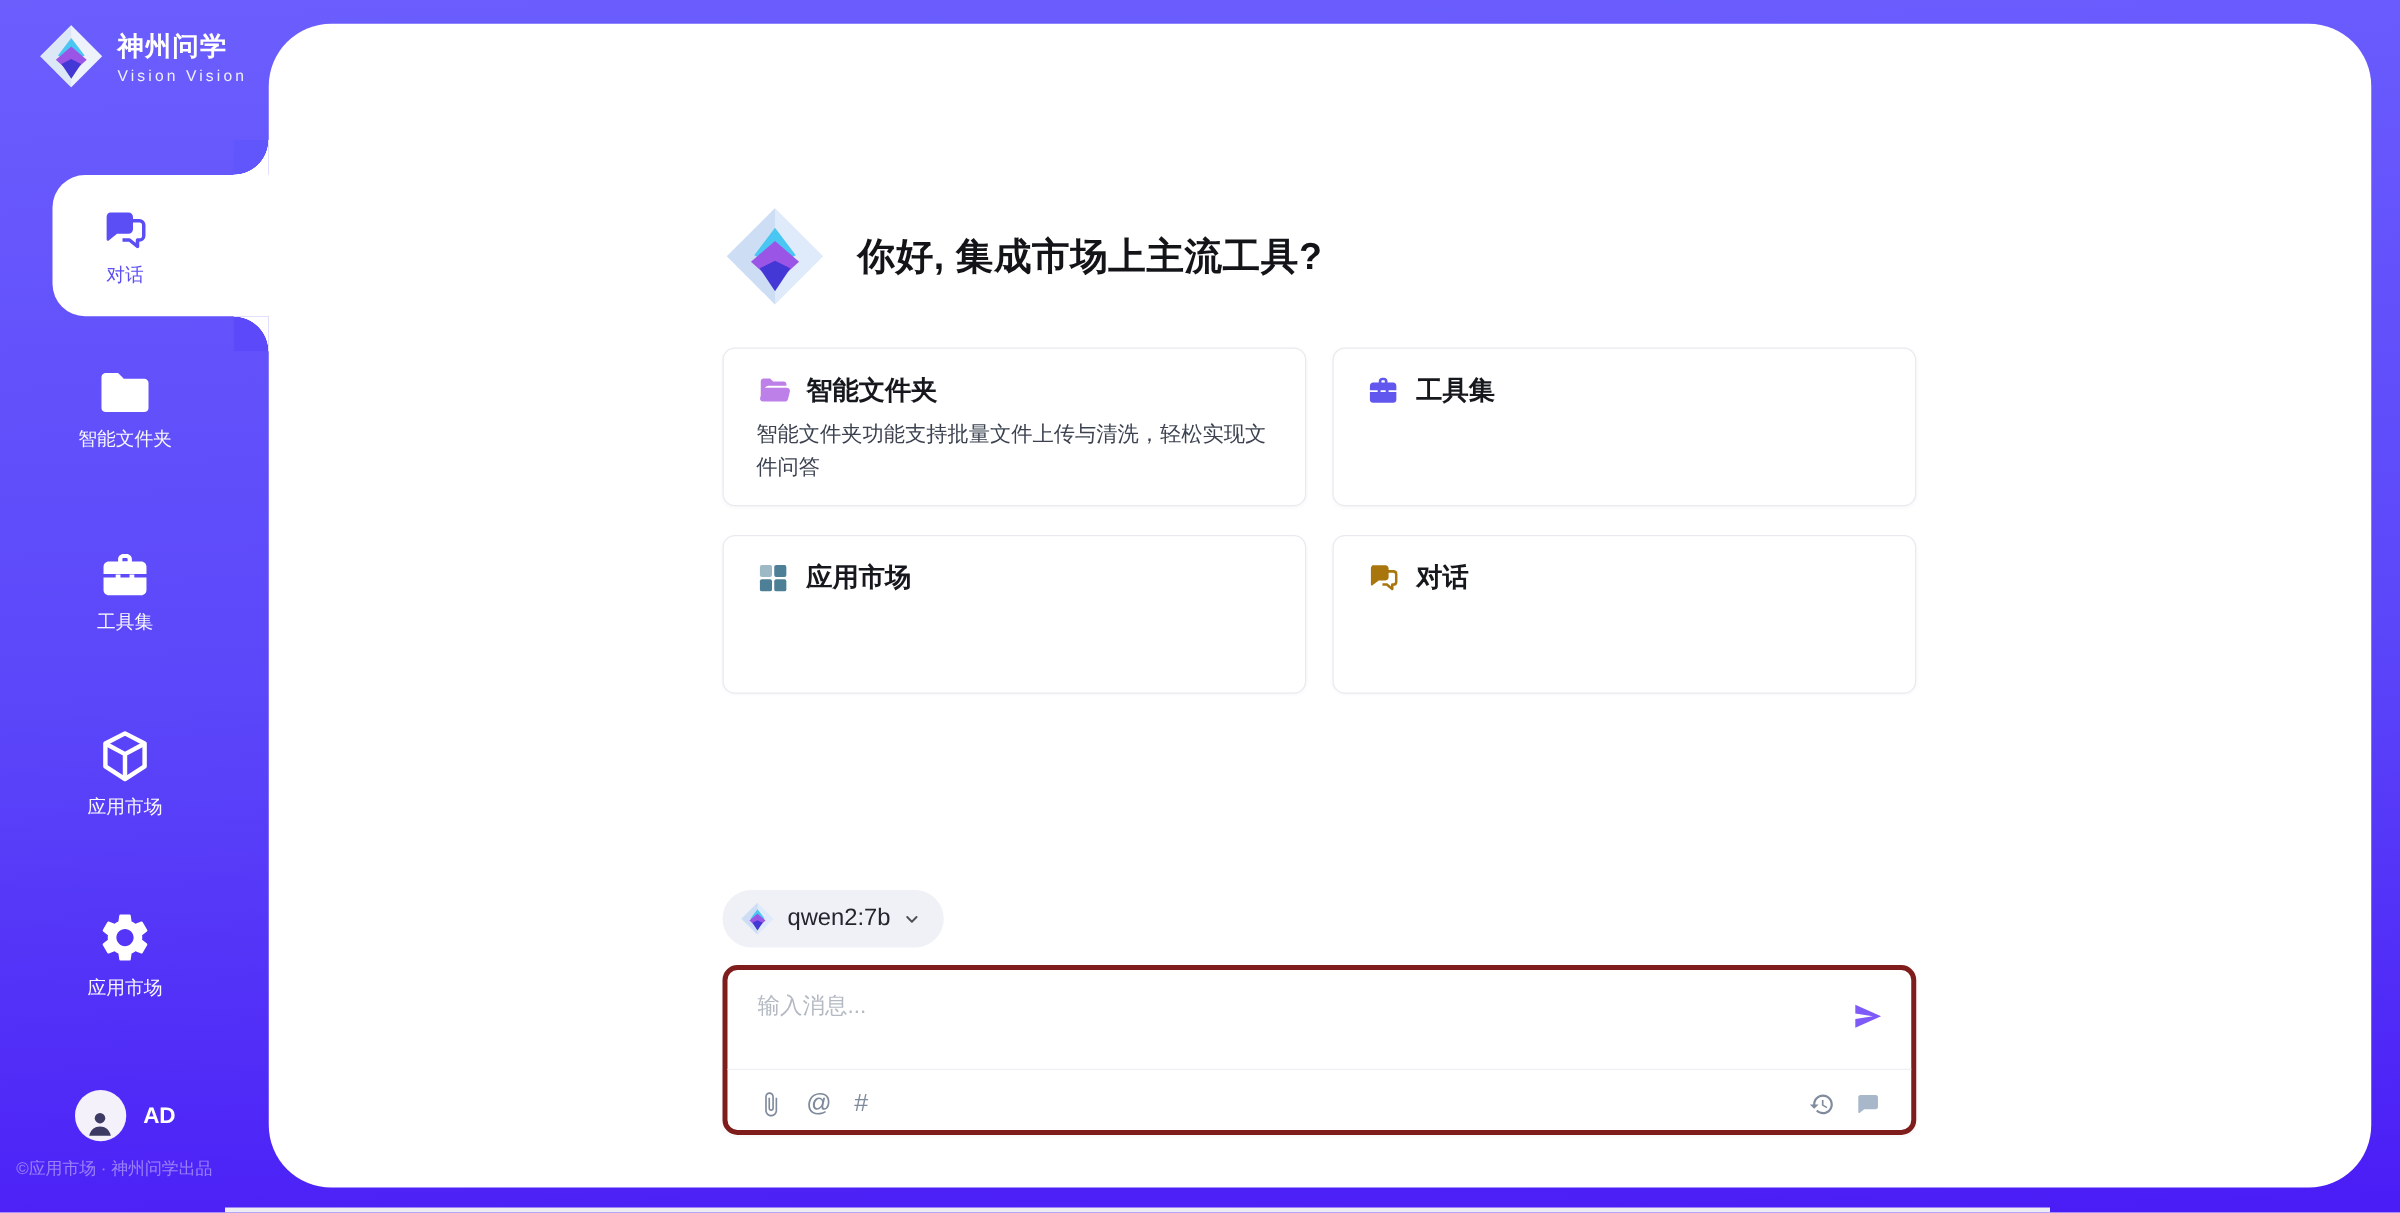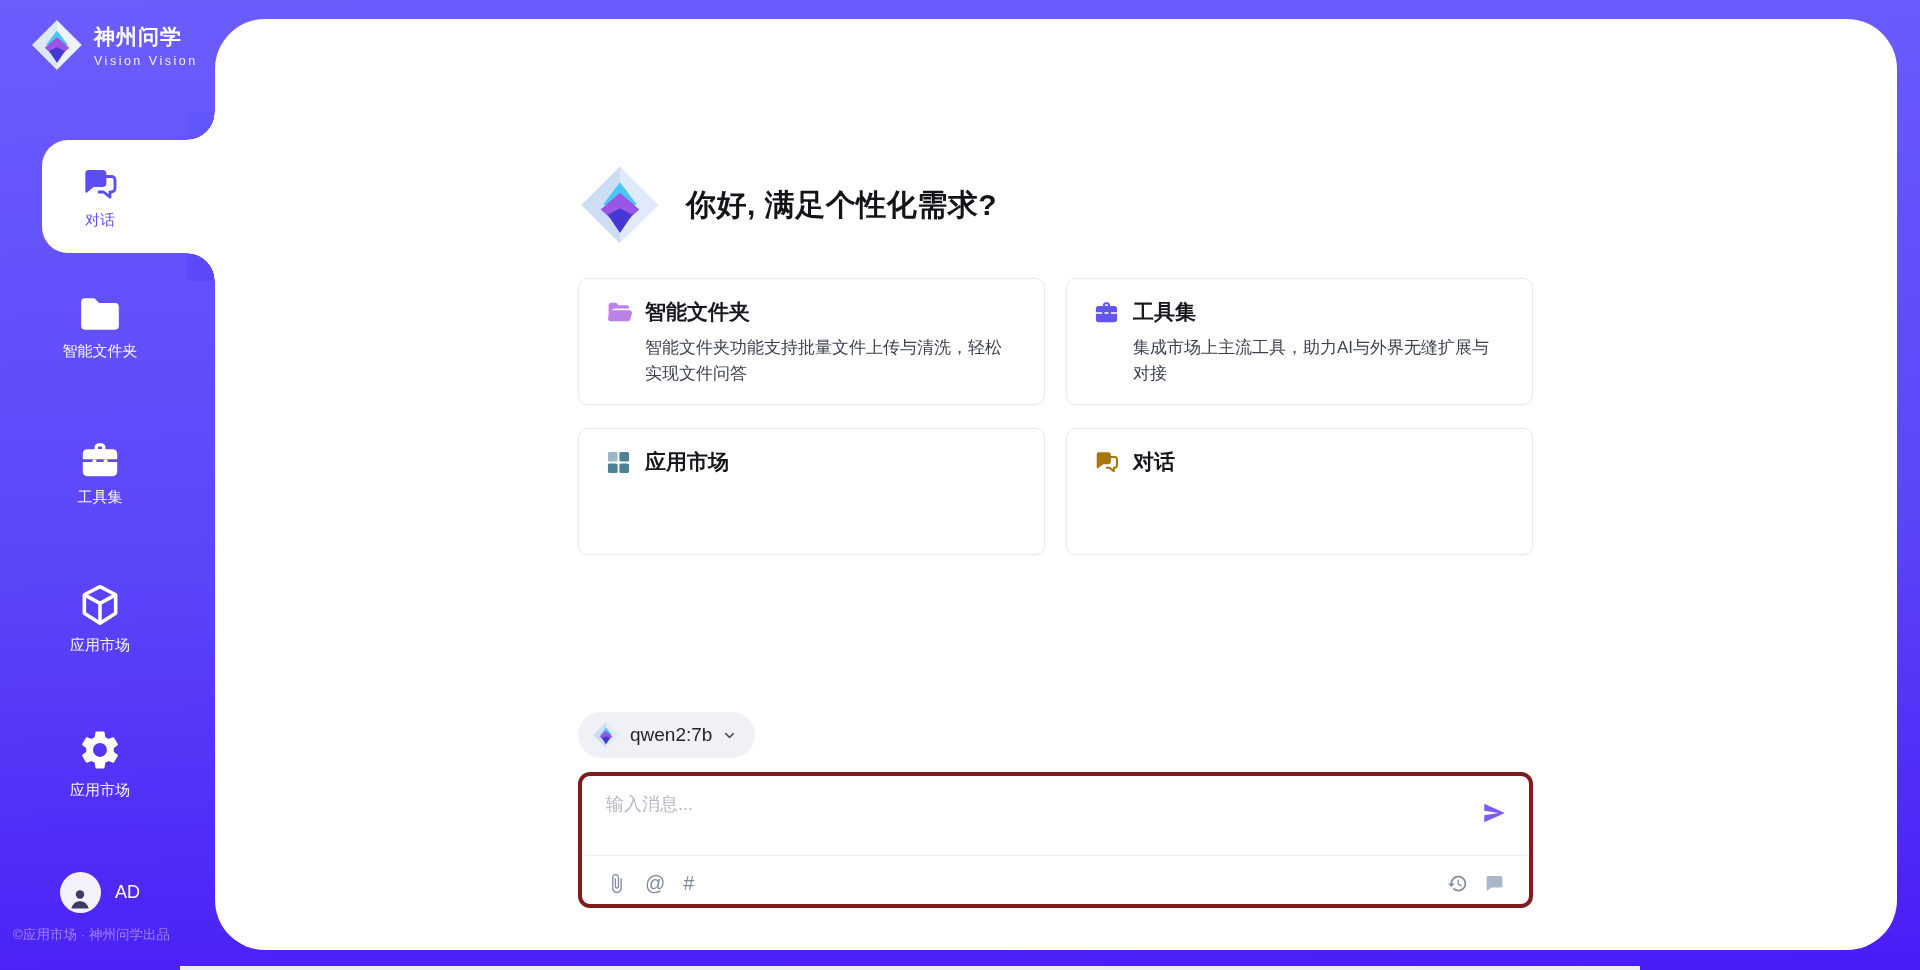--- a/index.html
+++ b/index.html
@@ -181,7 +181,7 @@
           <polygon points="24,17 35,26.5 24,36.5 13,26.5" fill="#9a55e6"></polygon>
           <polygon points="24,26 31,29.5 24,40 17,29.5" fill="#4338d6"></polygon>
         </svg>
-        <h1 class="greeting">你好, 满足个性化需求?</h1>
+        <h1 class="greeting">你好, 集成市场上主流工具?</h1>
       </div>
 
       <div class="cards">

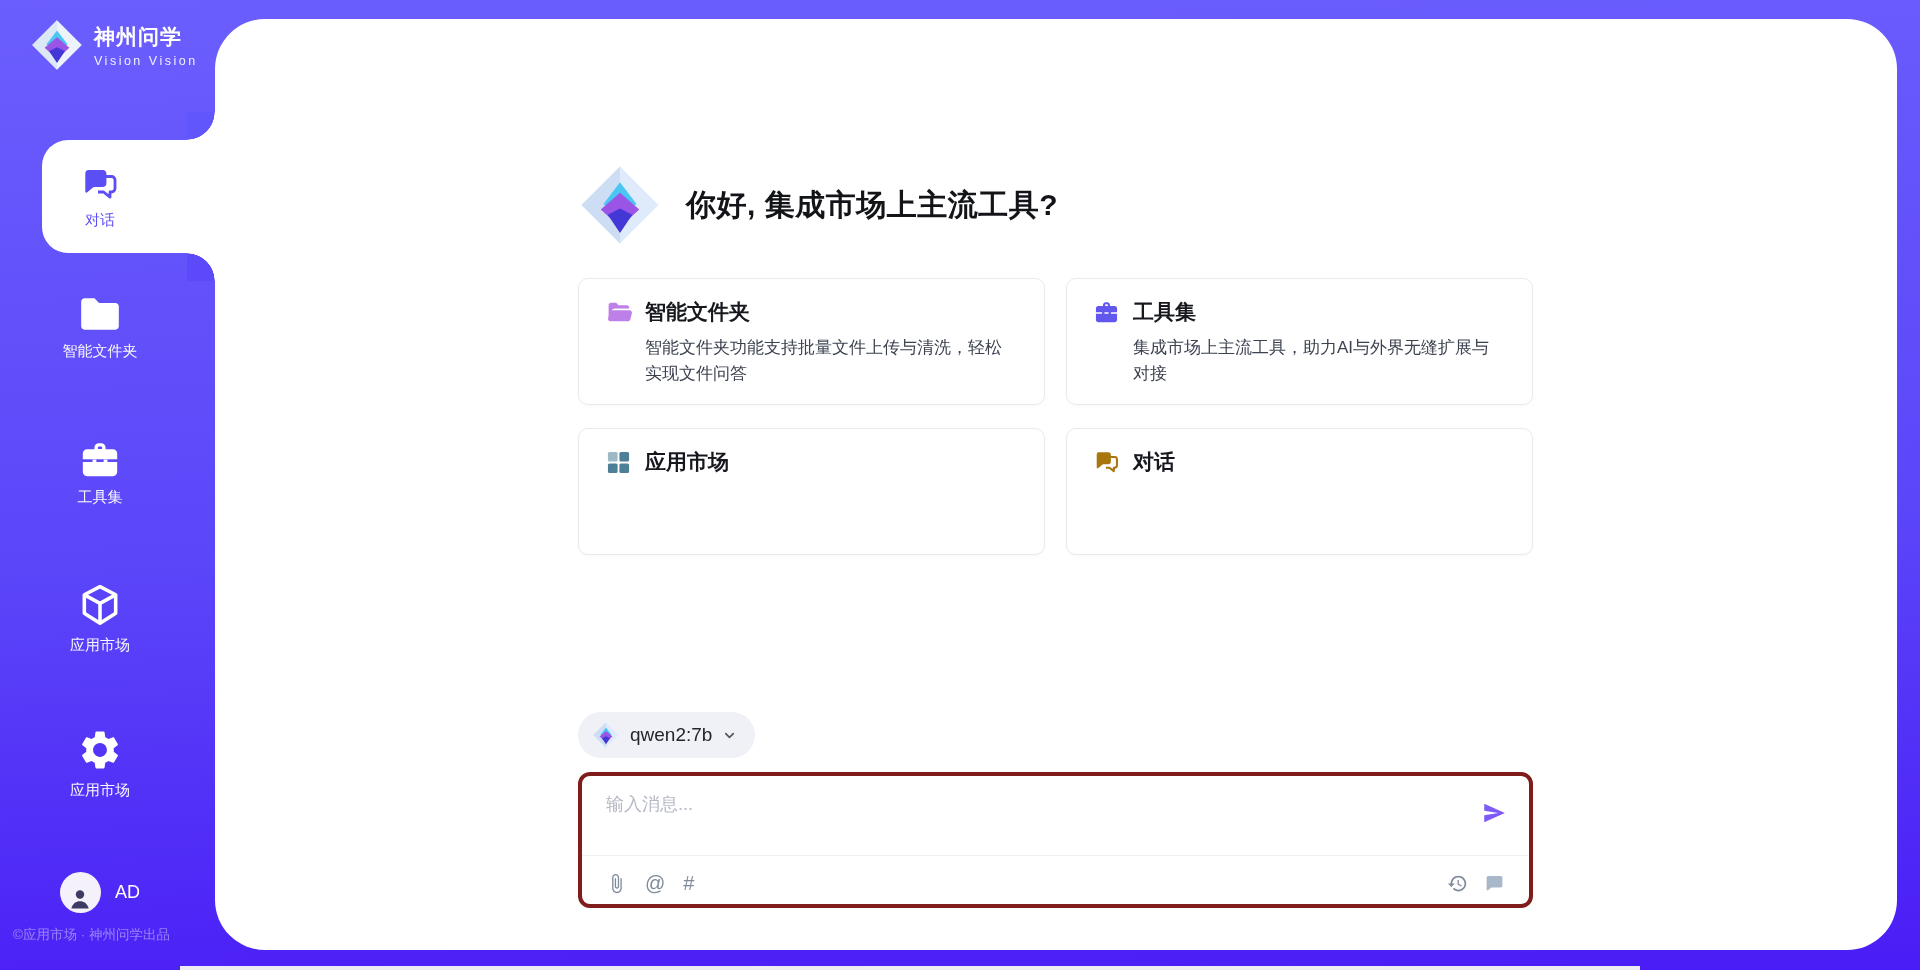--- a/index.html
+++ b/index.html
@@ -66,7 +66,7 @@
   }
   .card-head { display:flex; align-items:center; gap:13px; }
   .card-title { font-size:21px; font-weight:700; color:#16181d; }
-  .card-desc { margin-top:9px; margin-left:40px; font-size:17px; line-height:1.5; color:#3c4250; }
+  .card-desc { margin-top:9px; font-size:17px; line-height:1.5; color:#3c4250; }
 
   .model-pill {
     position:absolute; top:693px; left:0; height:46px; padding:0 18px 0 14px;

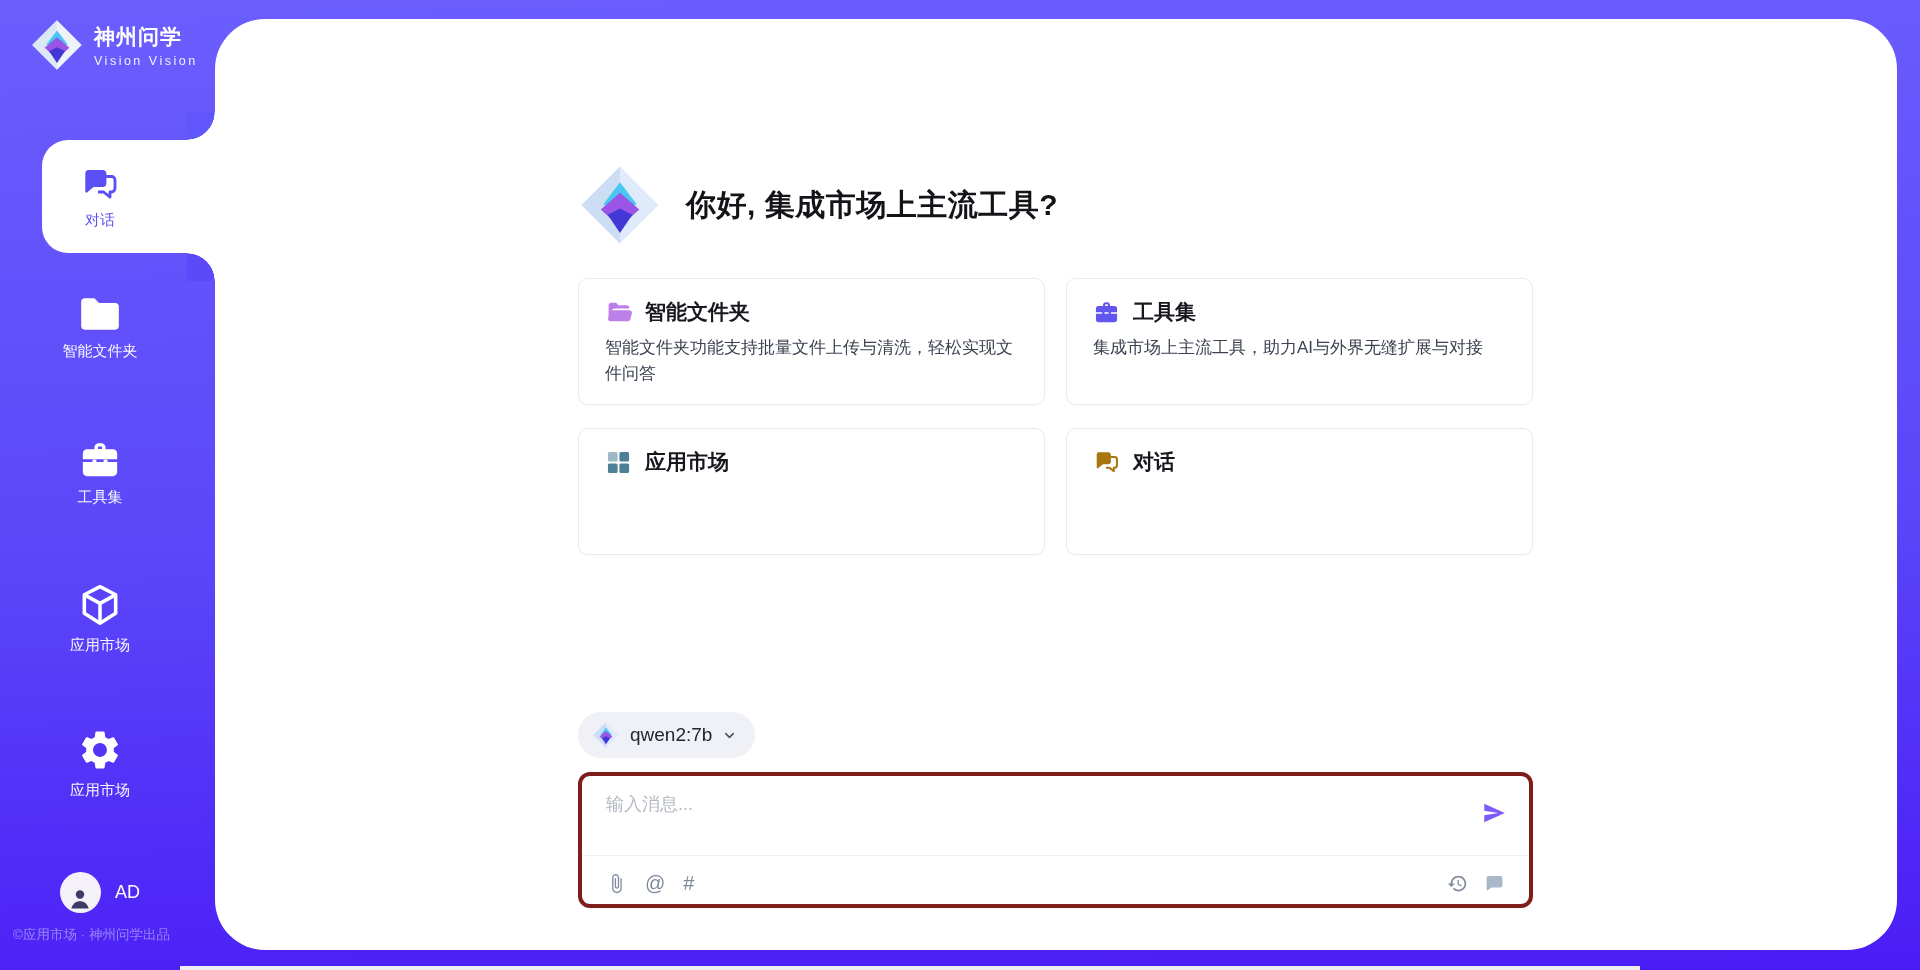--- a/index.html
+++ b/index.html
@@ -209,7 +209,6 @@
             </svg>
             <span class="card-title">工具集</span>
           </div>
-          <p class="card-desc">集成市场上主流工具，助力AI与外界无缝扩展与对接</p>
         </article>
 
         <article class="card">

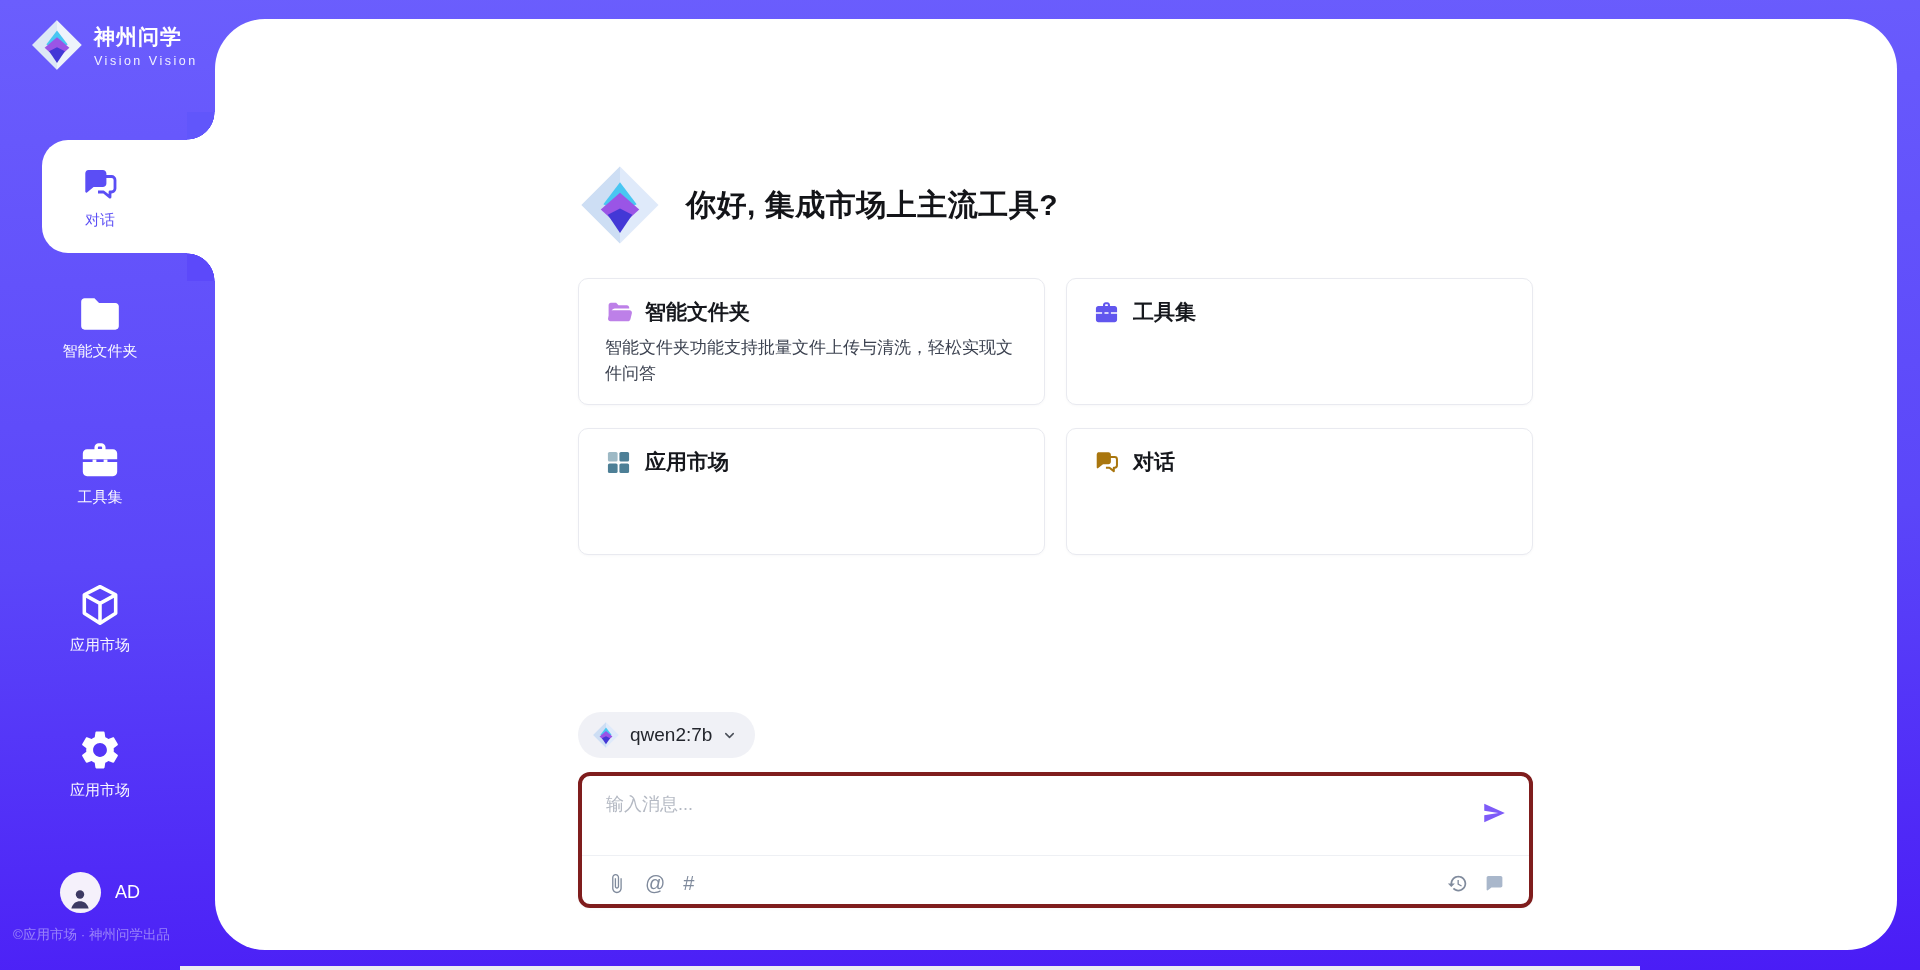--- a/index.html
+++ b/index.html
@@ -47,7 +47,7 @@
 
   .user-row { position:absolute; top:872px; left:0; width:200px; display:flex; align-items:center; justify-content:center; gap:14px; }
   .avatar { width:41px; height:41px; border-radius:50%; background:#f5f1fb; display:flex; align-items:flex-end; justify-content:center; overflow:hidden; }
-  .user-name { color:#fff; font-size:18px; font-weight:400; }
+  .user-name { color:#fff; font-size:18px; font-weight:700; }
   .copyright { position:absolute; top:926px; left:13px; color:rgba(255,255,255,.42); font-size:13.5px; }
 
   .bottom-edge { position:absolute; left:180px; right:0; bottom:0; height:4px; background:#ececf2; z-index:5; }

